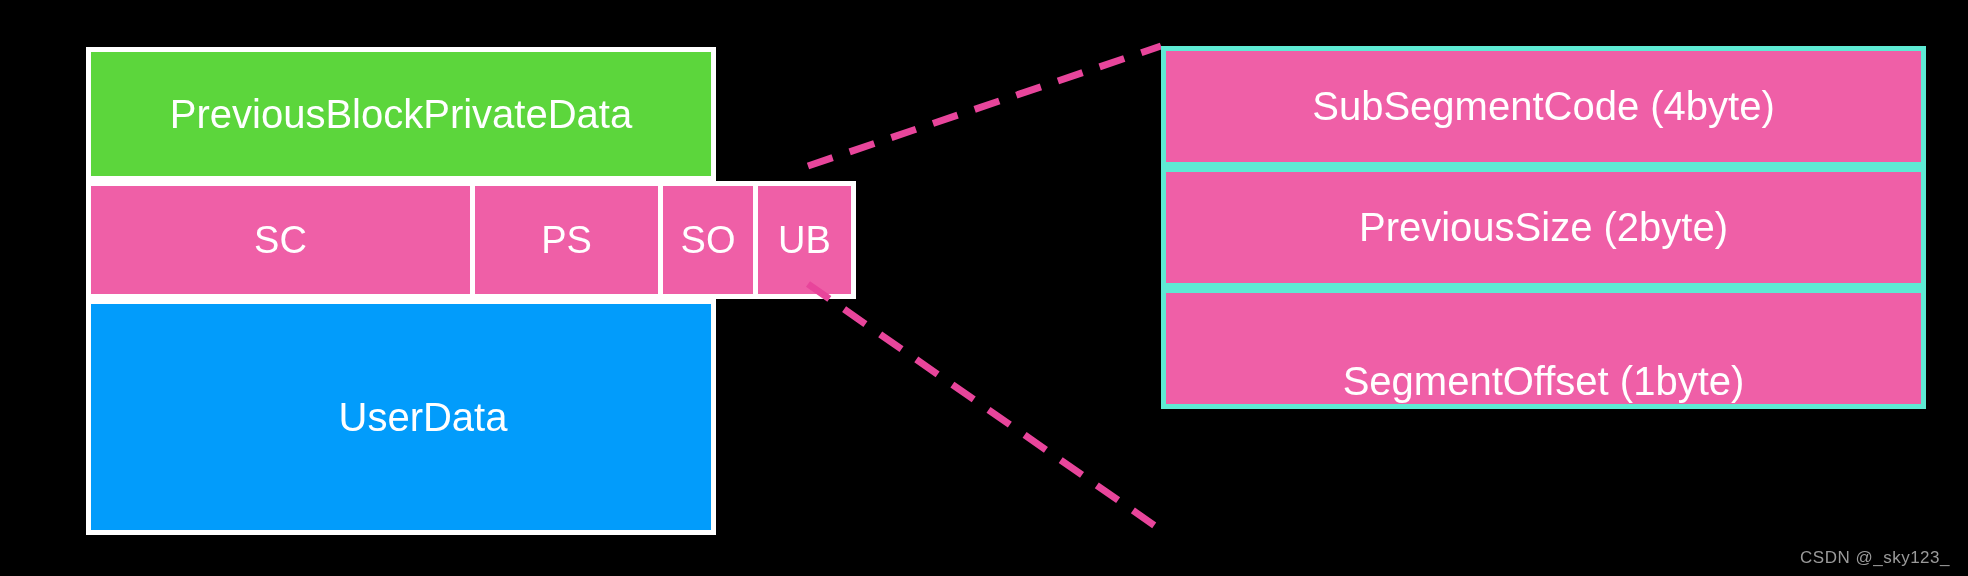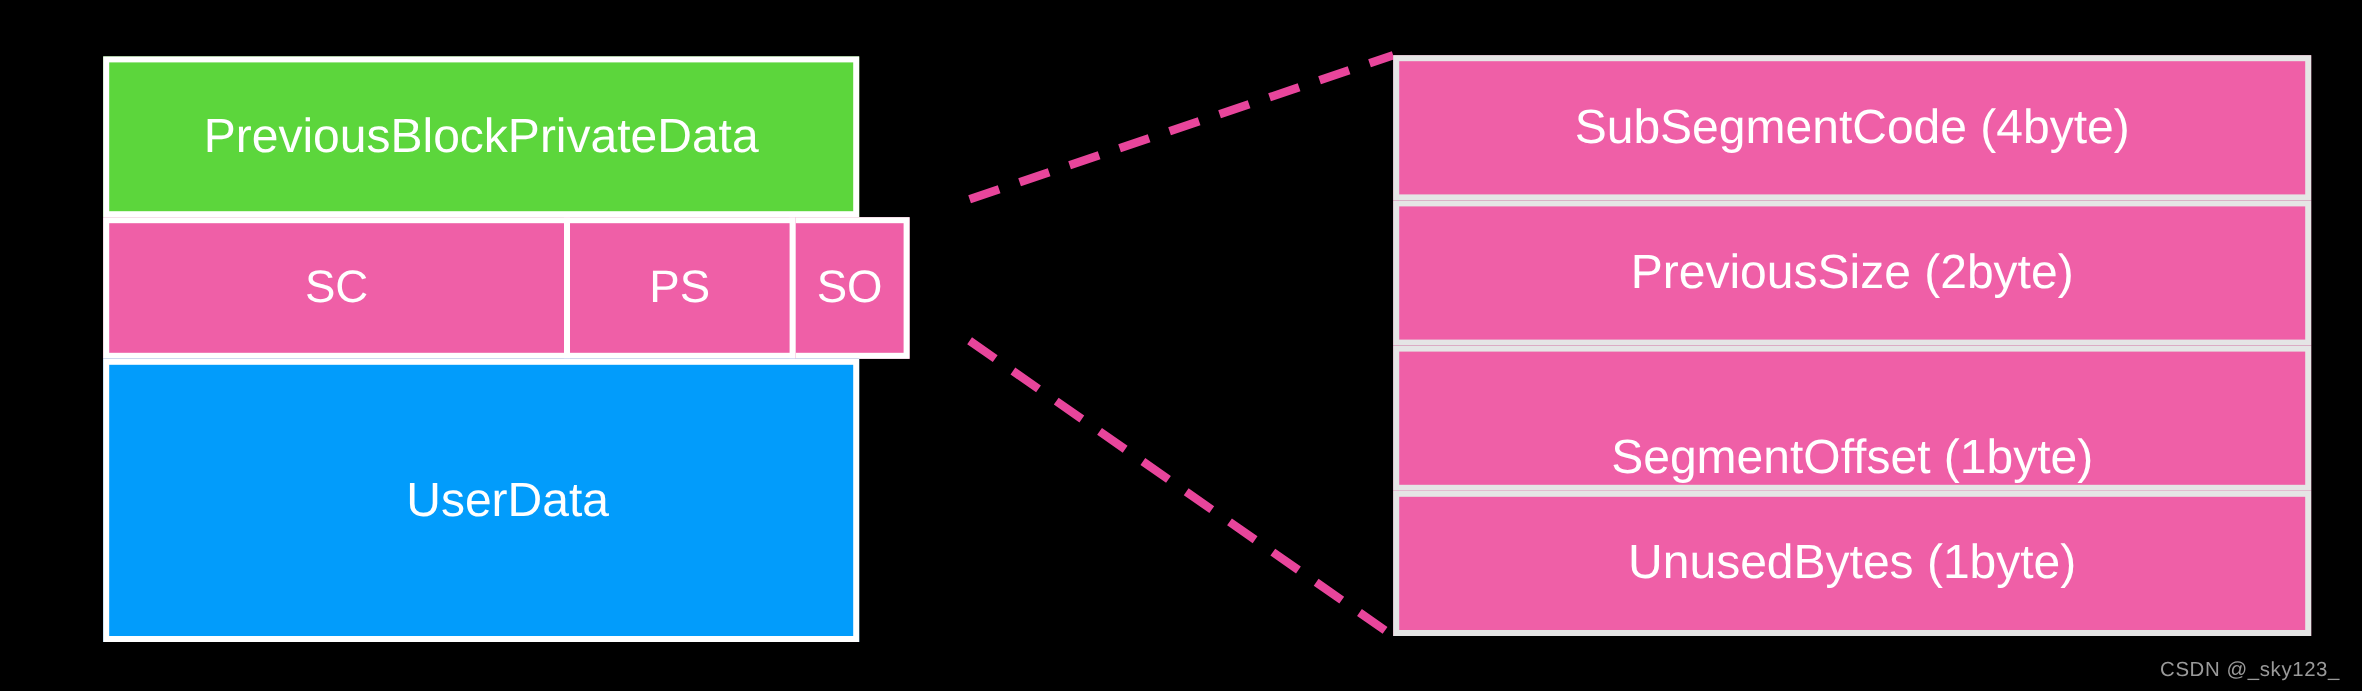--- a/index.html
+++ b/index.html
@@ -76,7 +76,7 @@
     width: 100%;
     height: 121px;
     box-sizing: border-box;
-    border: 5px solid #e5e5e5;
+    border: 5px solid #5eead4;
     background: #ef5fa7;
     display: flex;
     align-items: center;

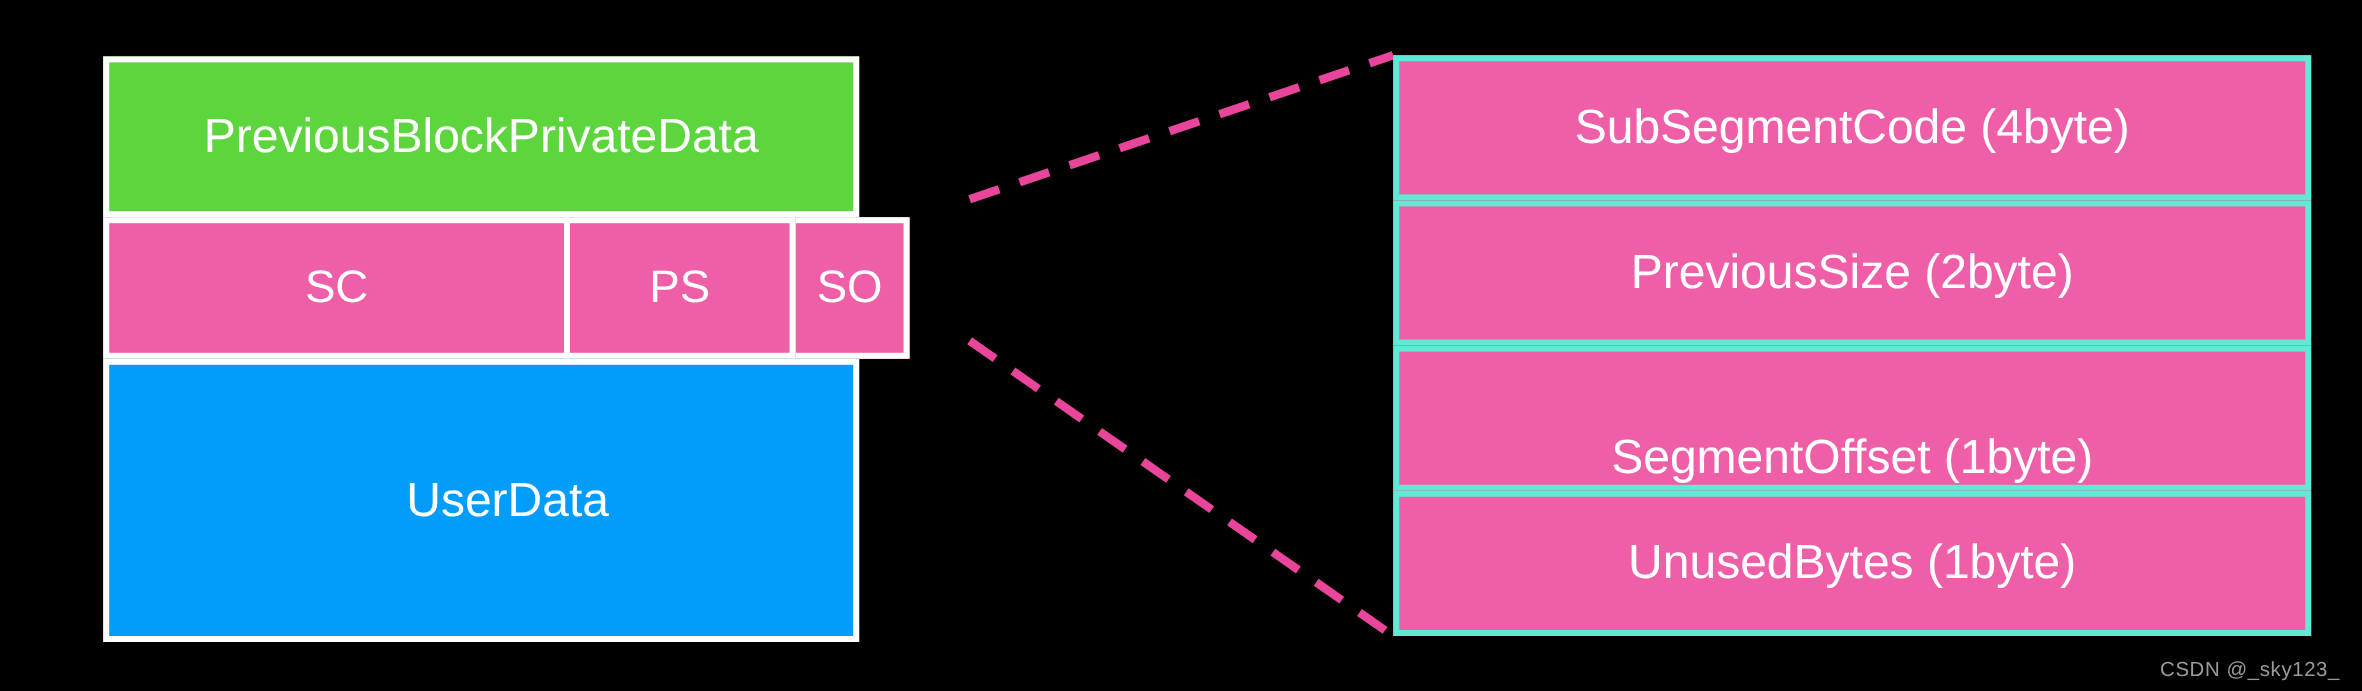--- a/index.html
+++ b/index.html
@@ -135,6 +135,9 @@
       <div class="lb-cell pink field-label" id="cell-ps">
         <span>PS</span>
       </div>
+      <div class="lb-cell pink field-label" id="cell-ub">
+        <span>UB</span>
+      </div>
     </div>
 
     <div class="lb-row" id="row-userdata">

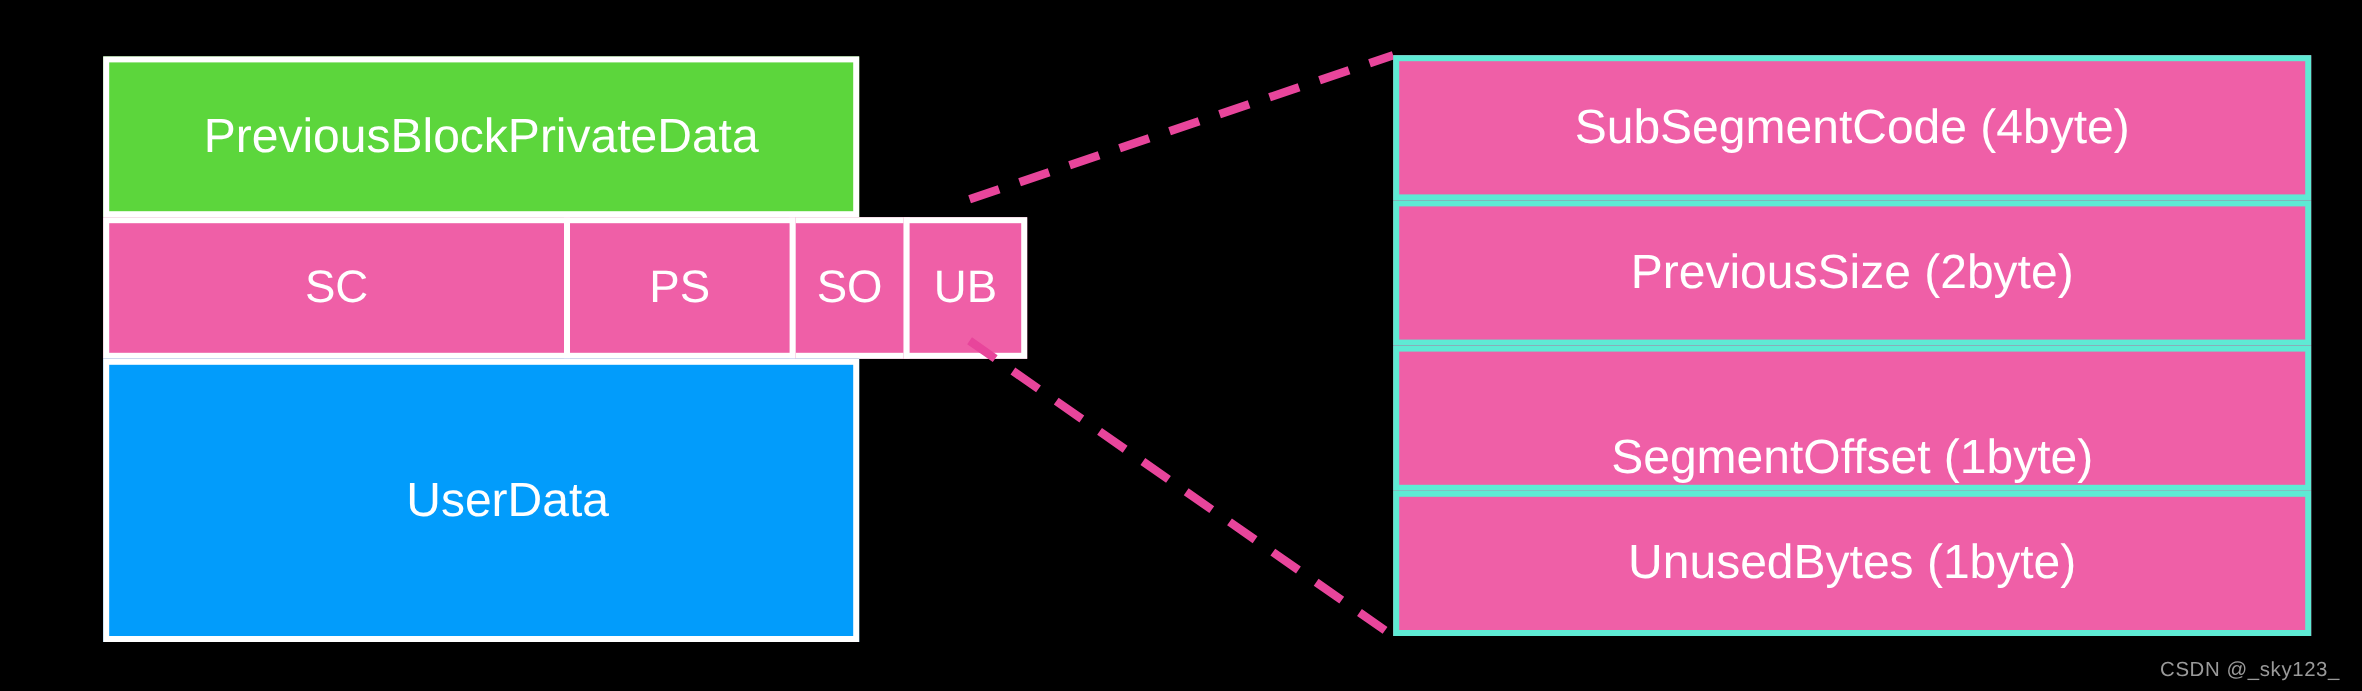--- a/index.html
+++ b/index.html
@@ -164,9 +164,6 @@
     <div class="rp-row">
       <span>SegmentOffset (1byte)</span>
     </div>
-    <div class="rp-row">
-      <span>UnusedBytes (1byte)</span>
-    </div>
   </div>
 
   <div id="watermark">CSDN @_sky123_</div>

